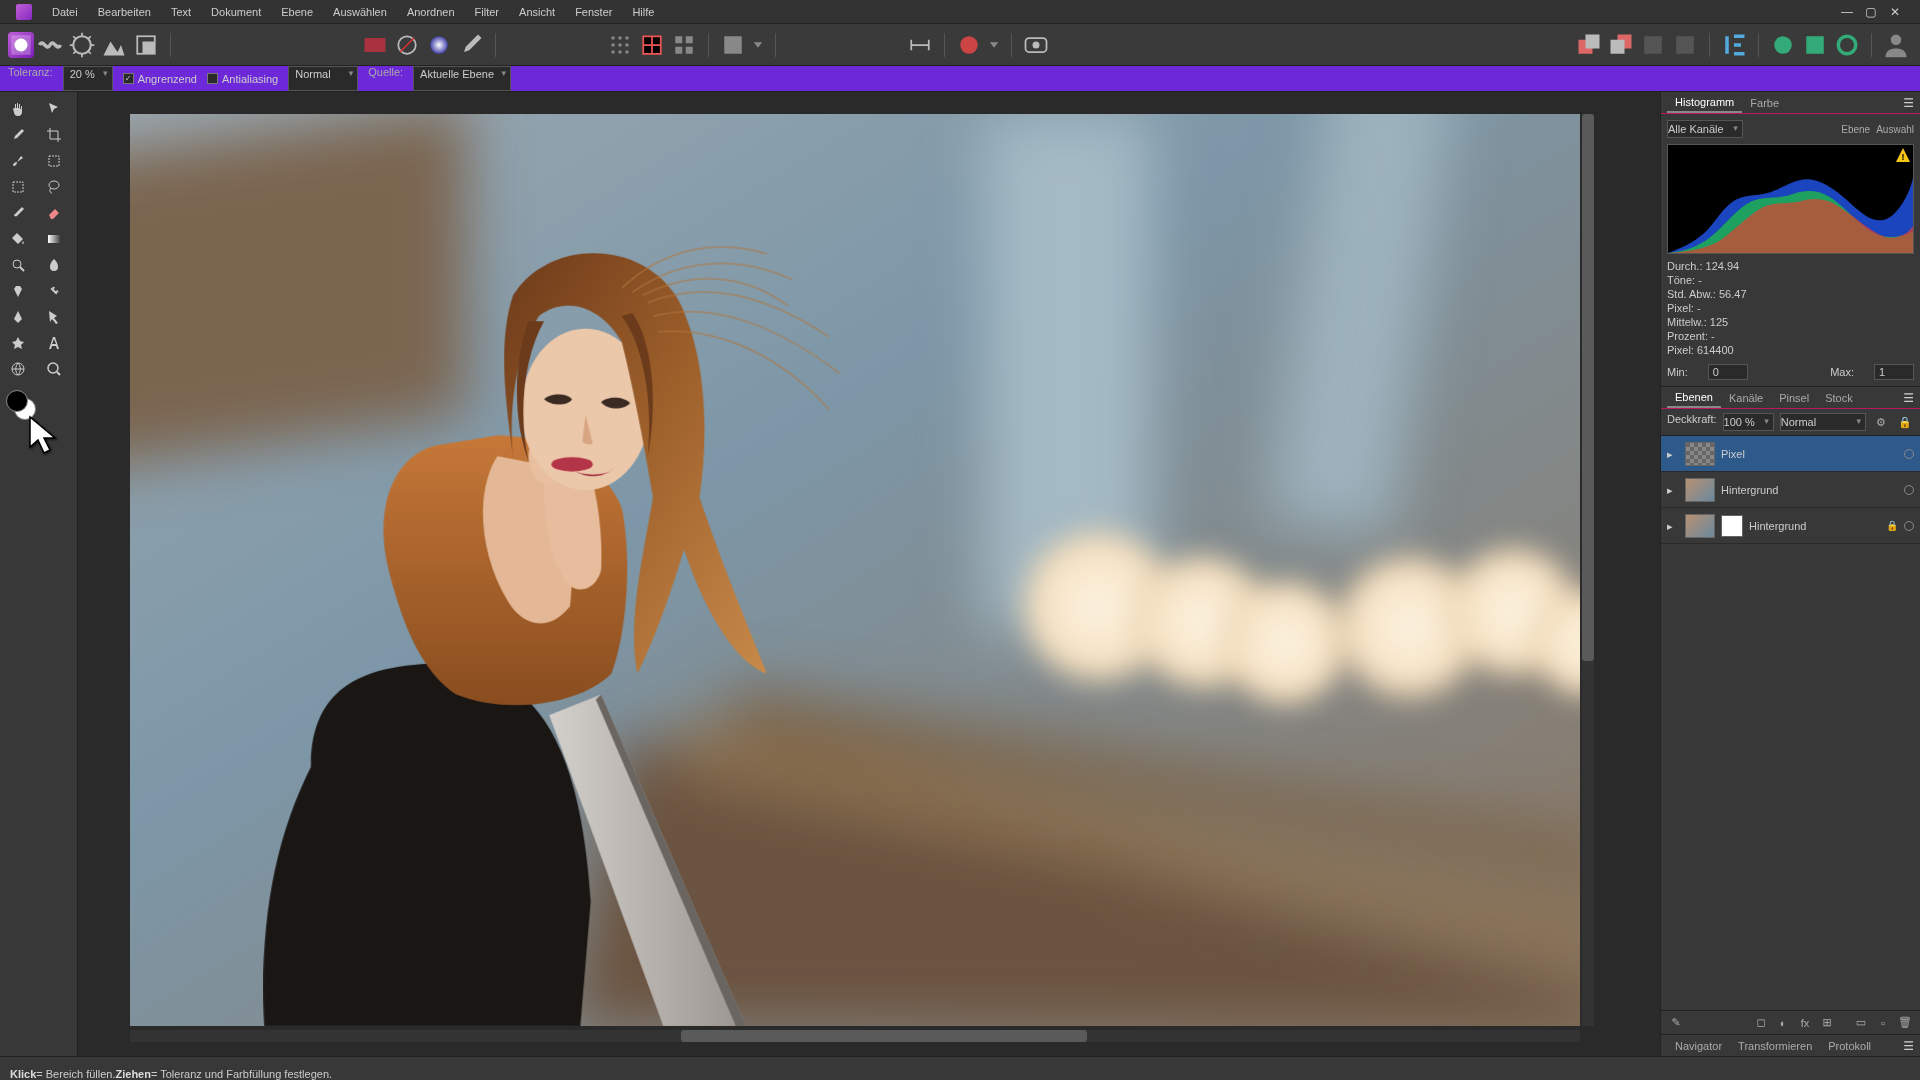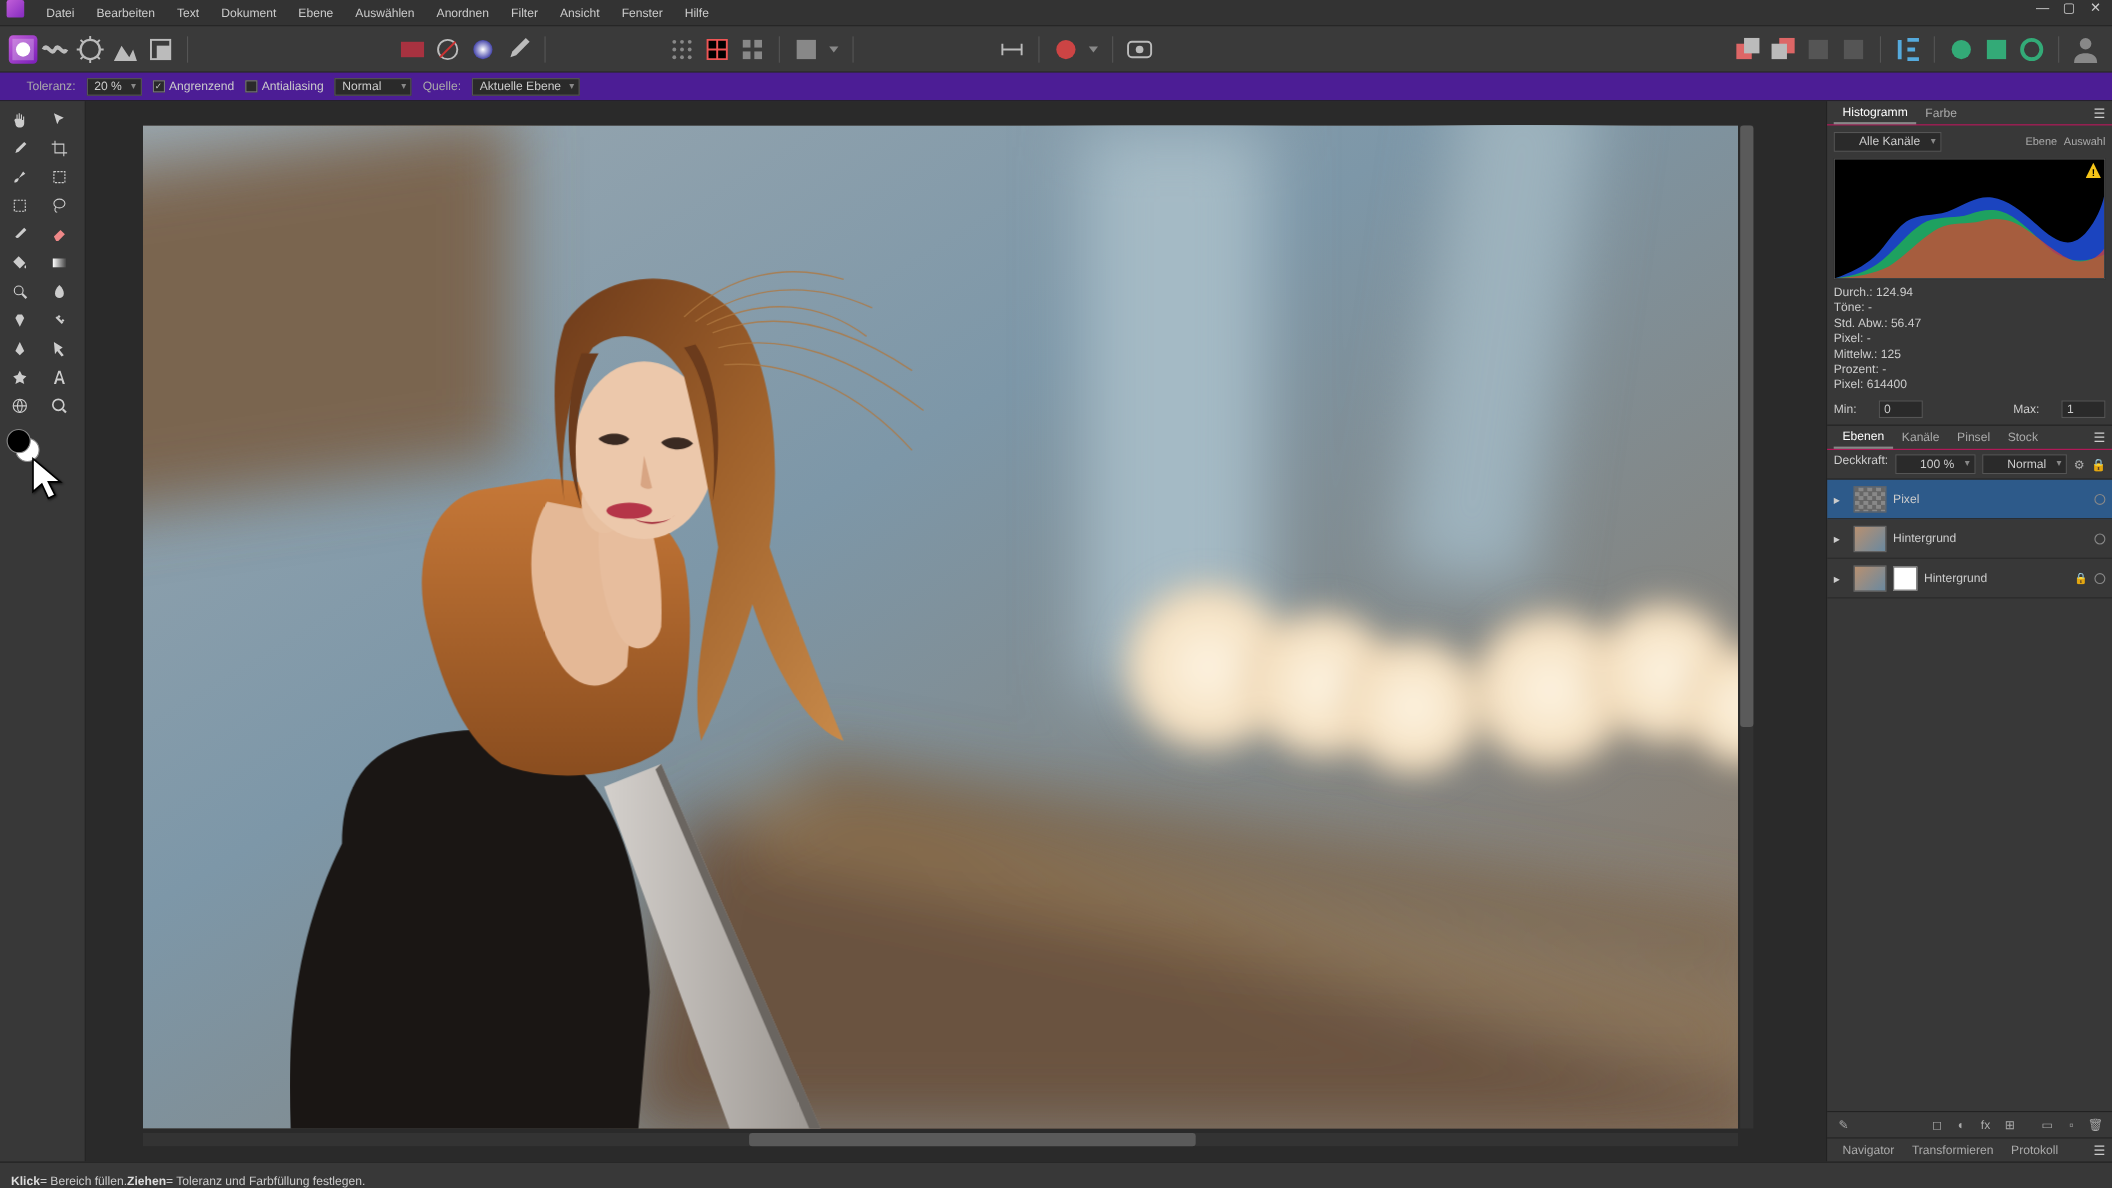--- a/index.html
+++ b/index.html
@@ -4,7 +4,7 @@
 <style>
 *{margin:0;padding:0;box-sizing:border-box;font-family:"Segoe UI",Arial,sans-serif;font-size:11px;color:#ccc;user-select:none}
 body{background:#333;width:1920px;height:1080px;overflow:hidden;position:relative}
-.menubar{height:24px;background:#333;display:flex;align-items:flex-start;padding:0 6px;border-bottom:1px solid #222}
+.menubar{height:24px;background:#333;display:flex;align-items:center;padding:0 16px;border-bottom:1px solid #222}
 .app-logo{width:16px;height:16px;background:linear-gradient(135deg,#c15fd8,#852ac0);border-radius:2px;margin-right:10px}
 .menu-item{padding:0 10px;height:100%;display:flex;align-items:center;cursor:pointer}
 .win-controls{margin-left:auto;display:flex;gap:6px}

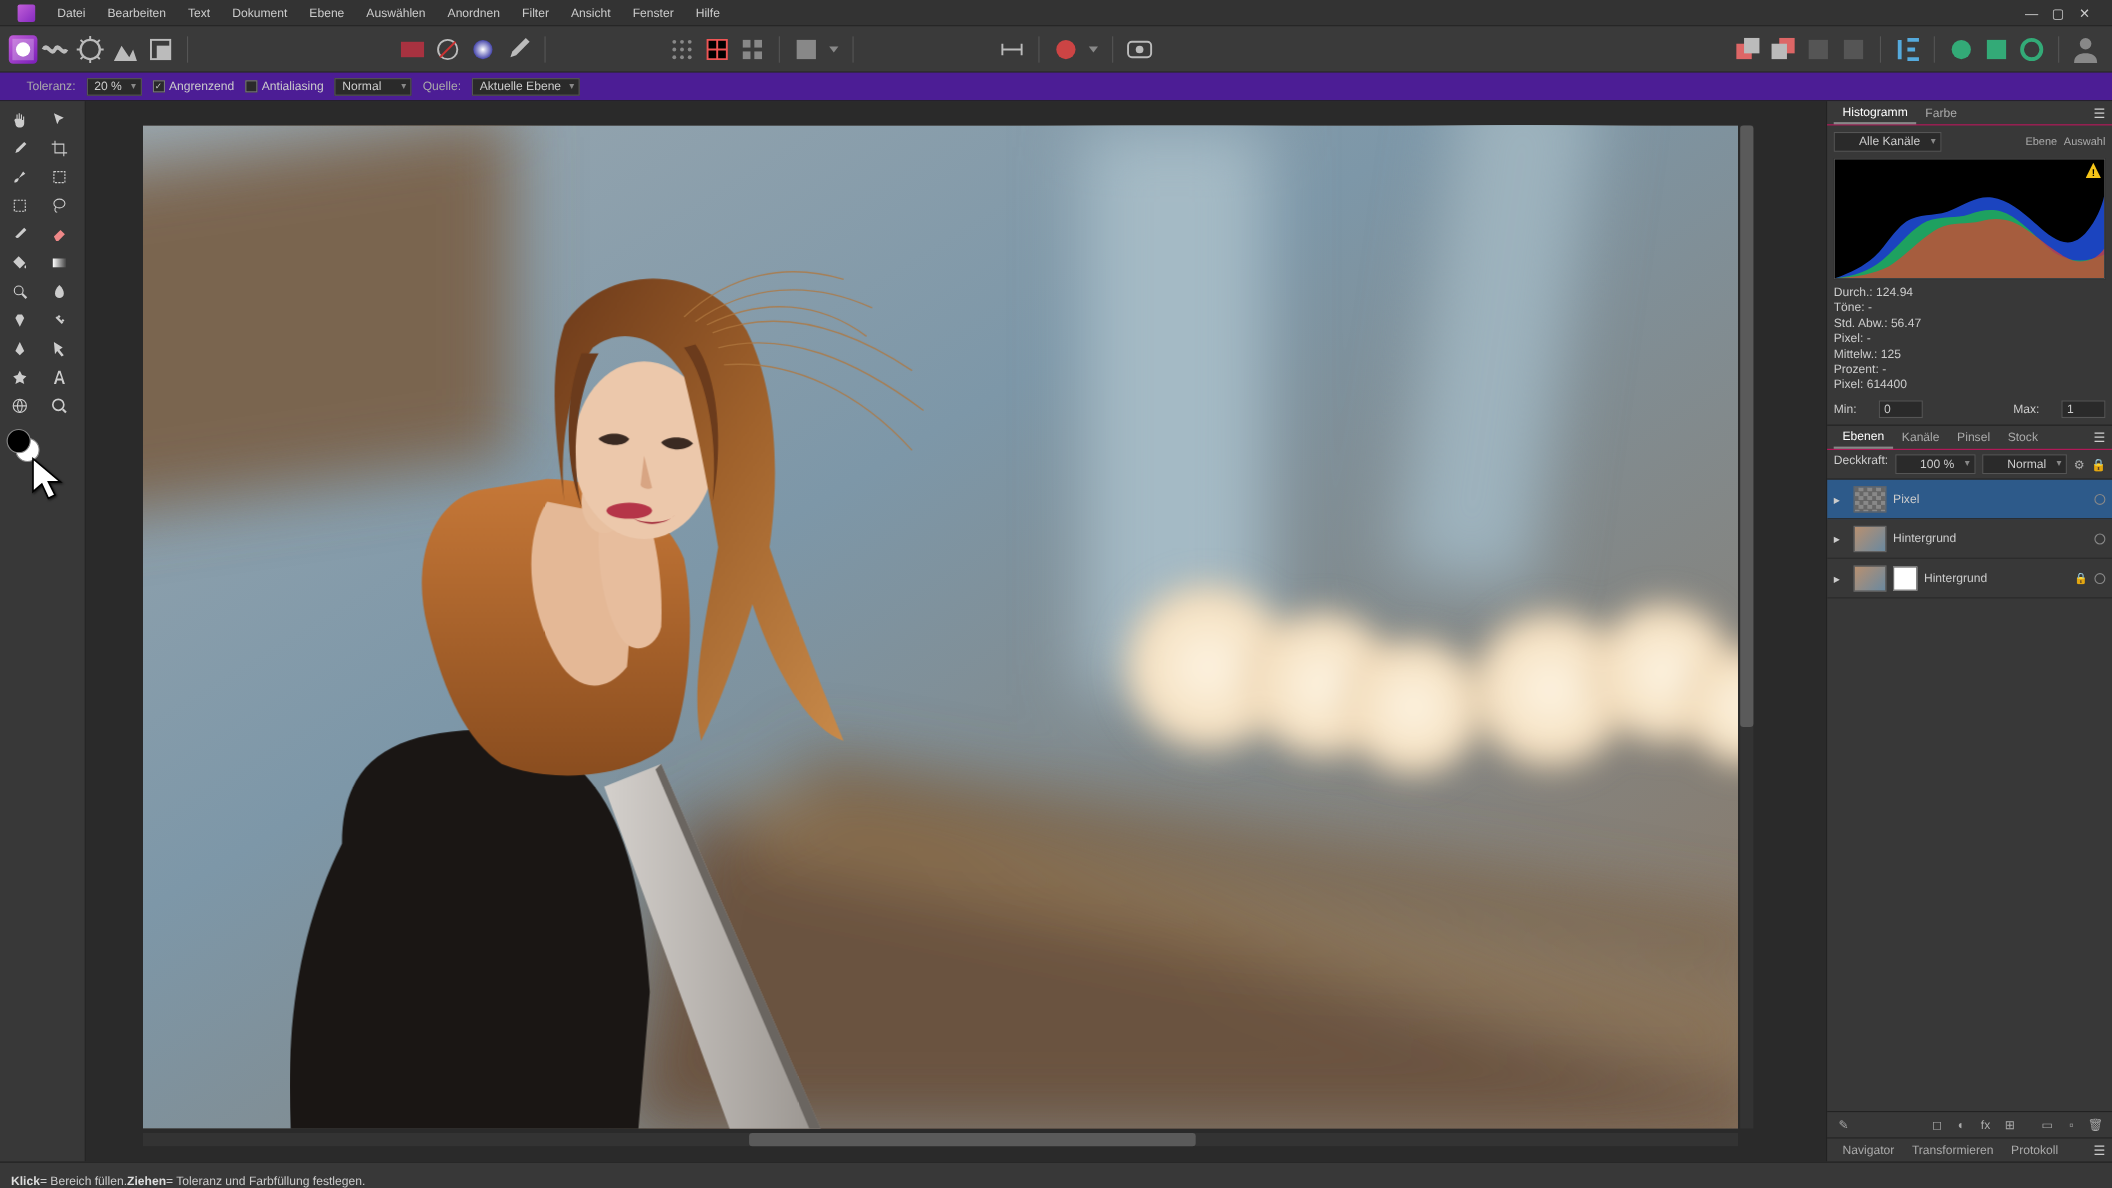--- a/index.html
+++ b/index.html
@@ -13,7 +13,7 @@
 .tb-icon{width:28px;height:28px;display:flex;align-items:center;justify-content:center;border-radius:3px;margin:0 2px;cursor:pointer}
 .tb-sep{width:1px;height:24px;background:#555;margin:0 8px}
 .tb-spacer{flex:1}
-.contextbar{height:26px;background:#4c1d95;border-bottom:1px solid #222;display:flex;align-items:center;padding:0 24px;gap:10px}
+.contextbar{height:26px;background:#6d28d9;border-bottom:1px solid #222;display:flex;padding:0 8px;gap:10px}
 .ctx-label{color:#aaa}
 .ctx-input{background:#2a2a2a;border:1px solid #555;padding:1px 16px 1px 6px;color:#ccc;position:relative;min-width:50px}
 .ctx-drop::after{content:'▾';position:absolute;right:4px;top:1px;color:#888;font-size:9px}

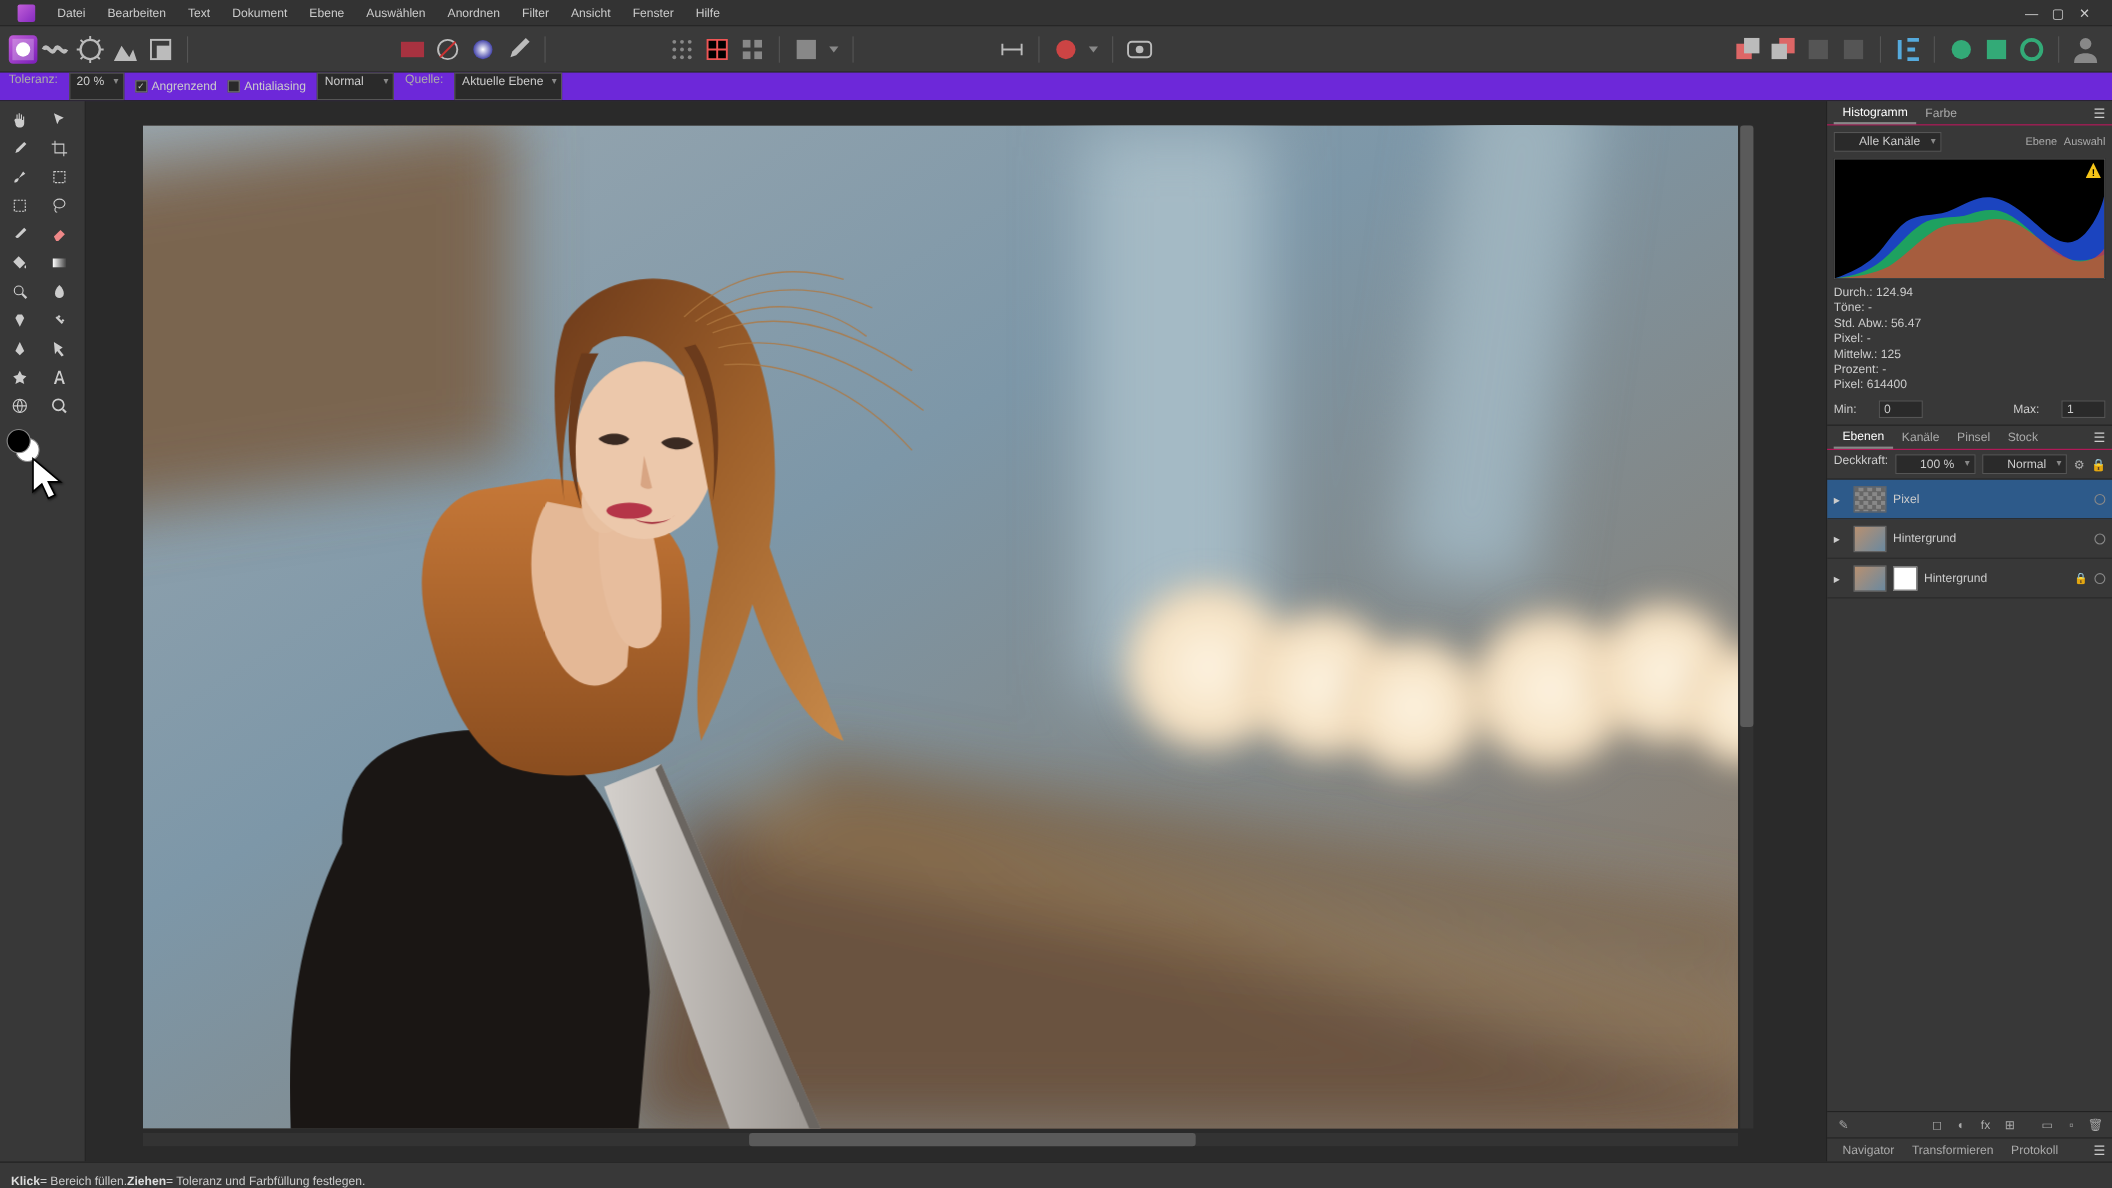--- a/index.html
+++ b/index.html
@@ -42,7 +42,7 @@
 .ptab-menu{margin-left:auto;cursor:pointer;font-size:12px}
 .hist-panel{padding:6px;border-bottom:1px solid #222}
 .hist-row{display:flex;align-items:center;gap:6px;margin-bottom:6px}
-.hist-drop{background:#2a2a2a;border:1px solid #555;padding:2px 18px 2px 22px;position:relative;flex:0 0 auto}
+.hist-drop{background:#2a2a2a;border:1px solid #555;padding:2px 18px 2px 0;position:relative;flex:0 0 auto}
 .hist-drop::after{content:'▾';position:absolute;right:4px;top:2px;font-size:9px;color:#888}
 .hist-link{color:#aaa;cursor:pointer;font-size:10px}
 .histogram{width:100%;height:110px;background:#000;position:relative;border:1px solid #555}

